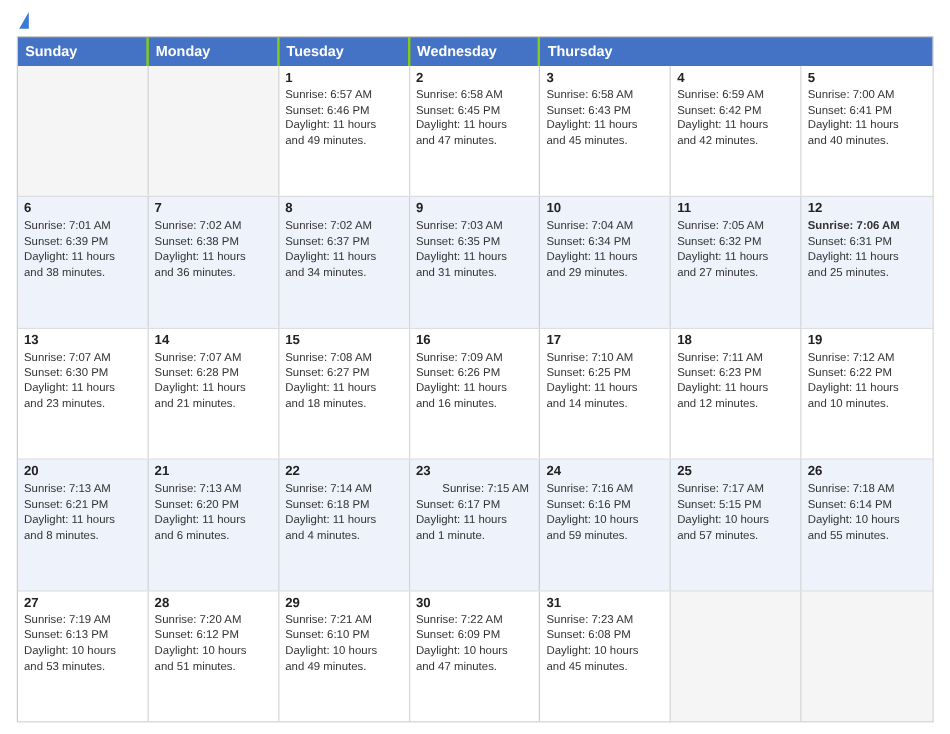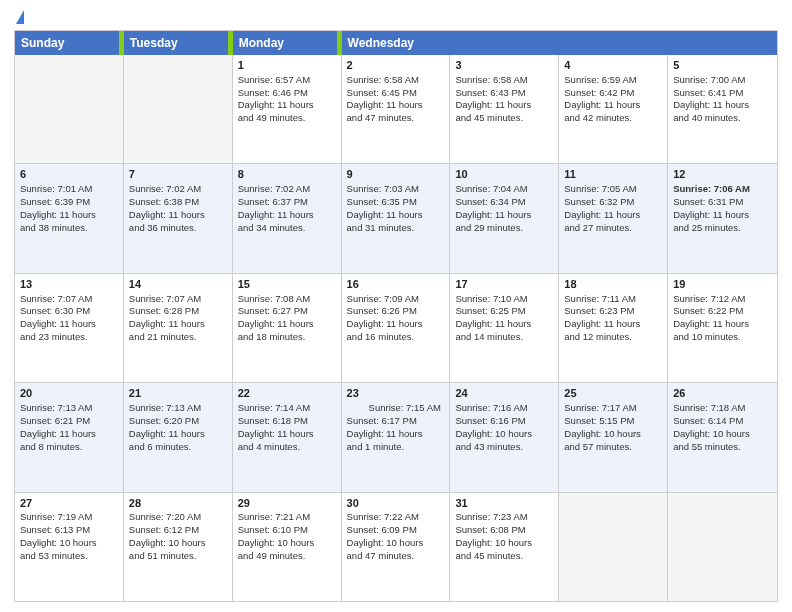--- a/index.html
+++ b/index.html
@@ -74,7 +74,7 @@
       font-size: 12px;
       font-weight: bold;
       padding: 5px 6px;
-      border-right: 5px solid #84cc16;
+      border-right: 2px solid #84cc16;
     }
     .cal-header-cell:last-child { border-right: none; }
     .cal-body {

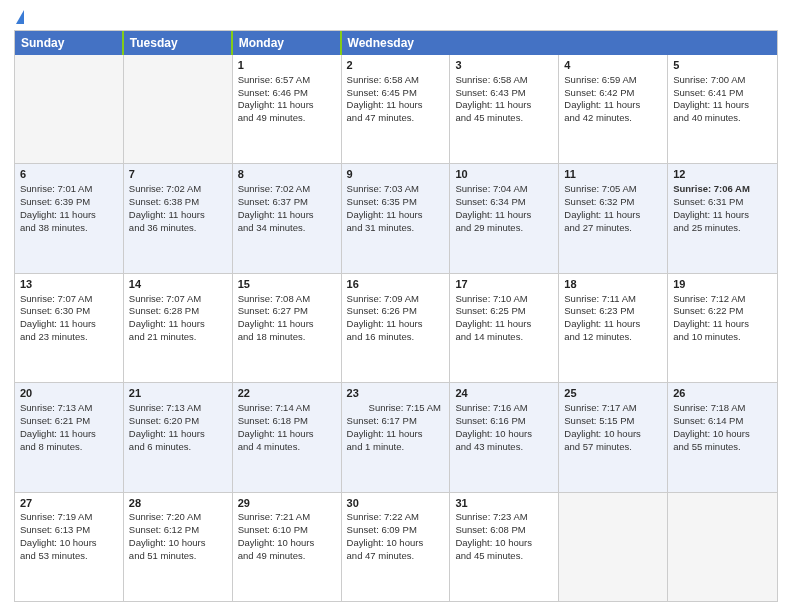--- a/index.html
+++ b/index.html
@@ -133,8 +133,8 @@
   <div class="calendar">
     <div class="cal-header">
     <div class="cal-header-cell">Sunday</div>
+        <div class="cal-header-cell">Monday</div>
         <div class="cal-header-cell">Tuesday</div>
-        <div class="cal-header-cell">Monday</div>
         <div class="cal-header-cell">Wednesday</div>
       </div>
     <div class="cal-body">

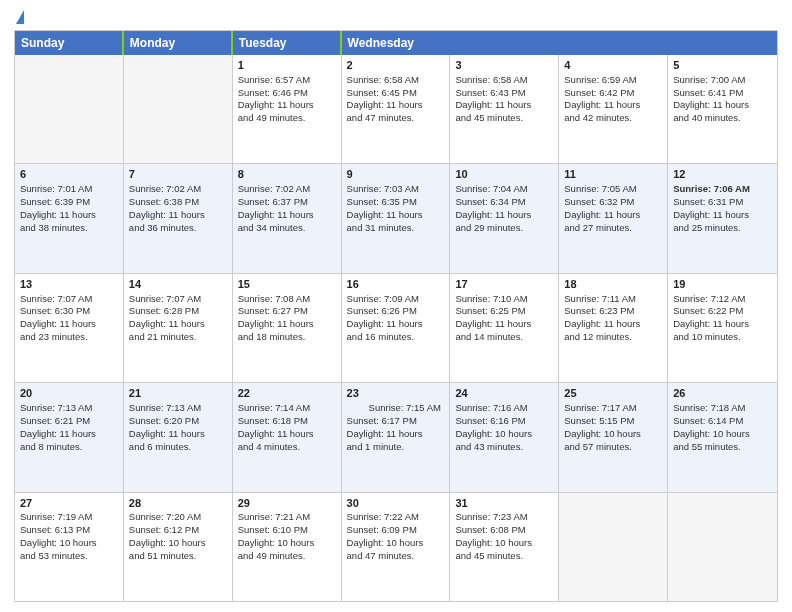--- a/index.html
+++ b/index.html
@@ -136,6 +136,7 @@
         <div class="cal-header-cell">Monday</div>
         <div class="cal-header-cell">Tuesday</div>
         <div class="cal-header-cell">Wednesday</div>
+        <div class="cal-header-cell">Thursday</div>
       </div>
     <div class="cal-body">
     <div class="cal-row">

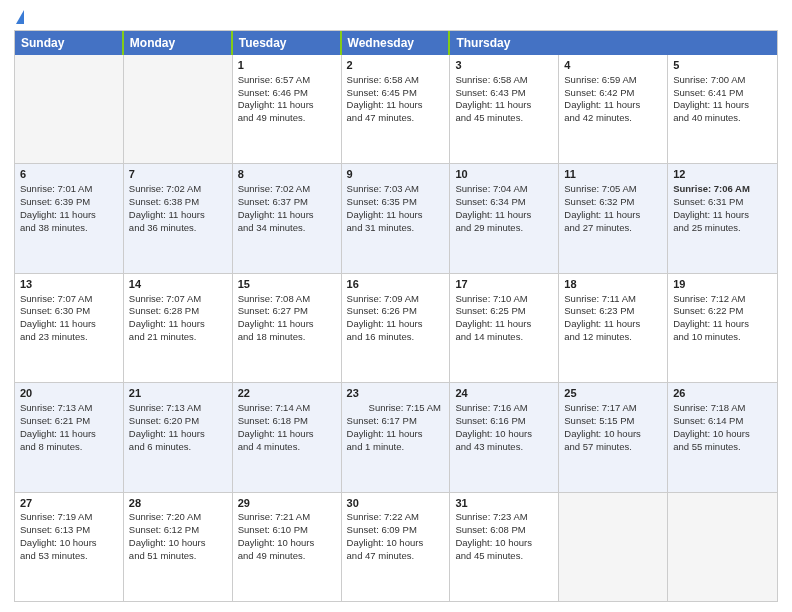--- a/index.html
+++ b/index.html
@@ -314,7 +314,7 @@
             <span style="display: block;">Sunrise: 7:16 AM</span>
             <span style="display: block;">Sunset: 6:16 PM</span>
             <span style="display: block;">Daylight: 10 hours</span>
-            <span style="display: block;">and 43 minutes.</span>
+            <span style="display: block;">and 59 minutes.</span>
           </div>
           <div class="cal-cell">
             <span class="day-num">25</span>

